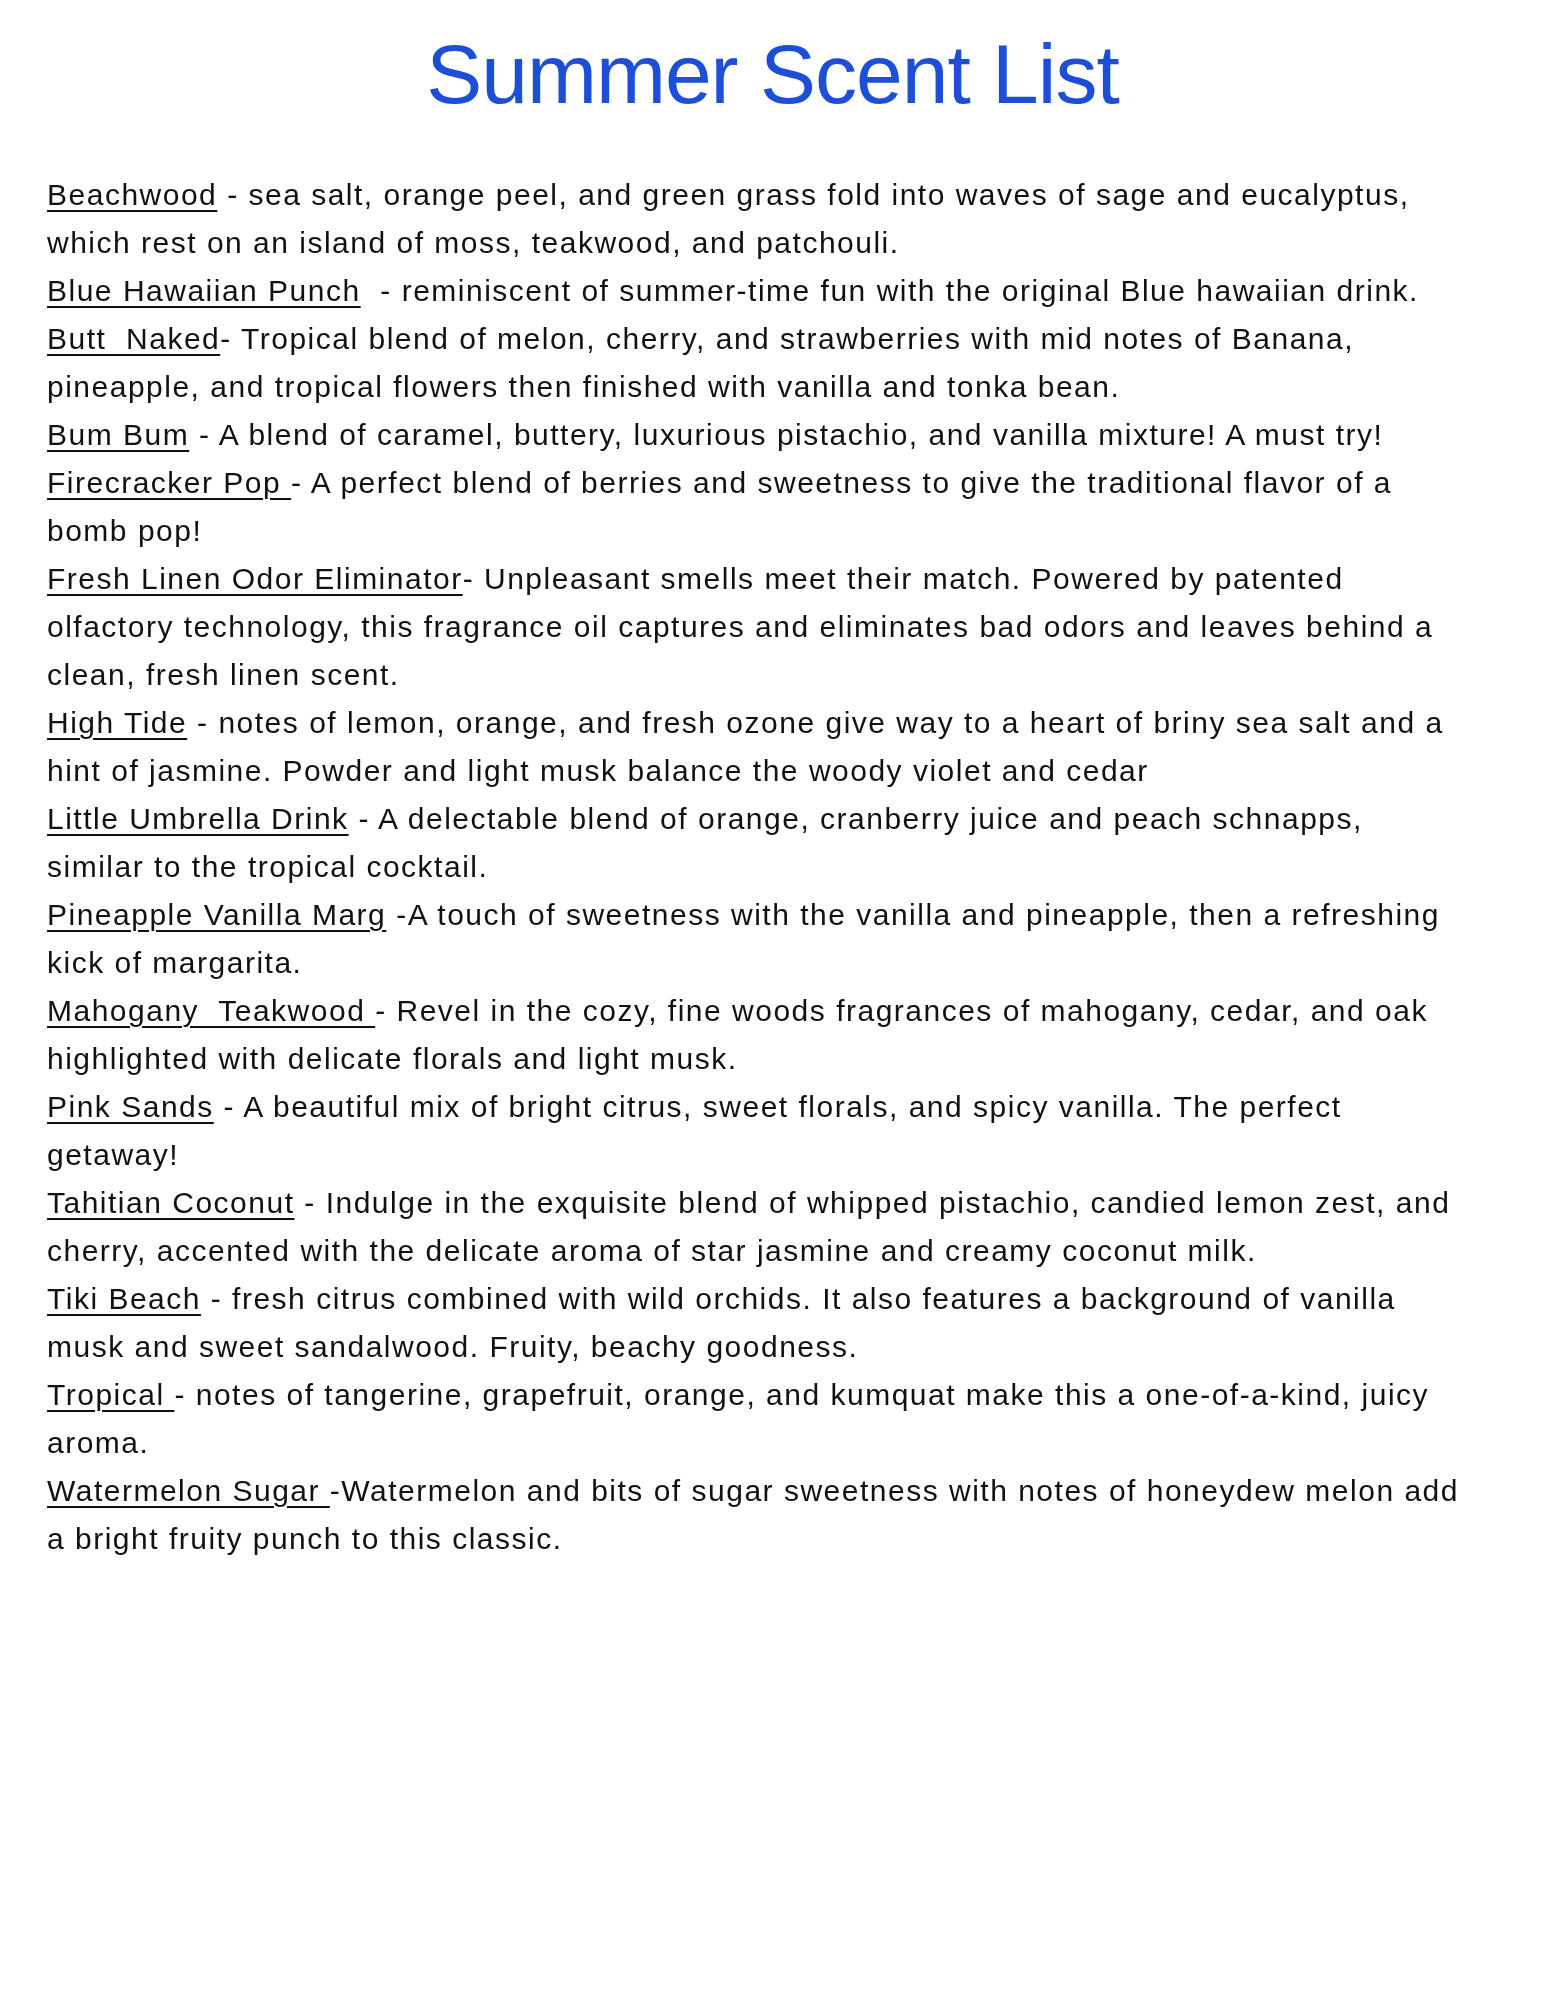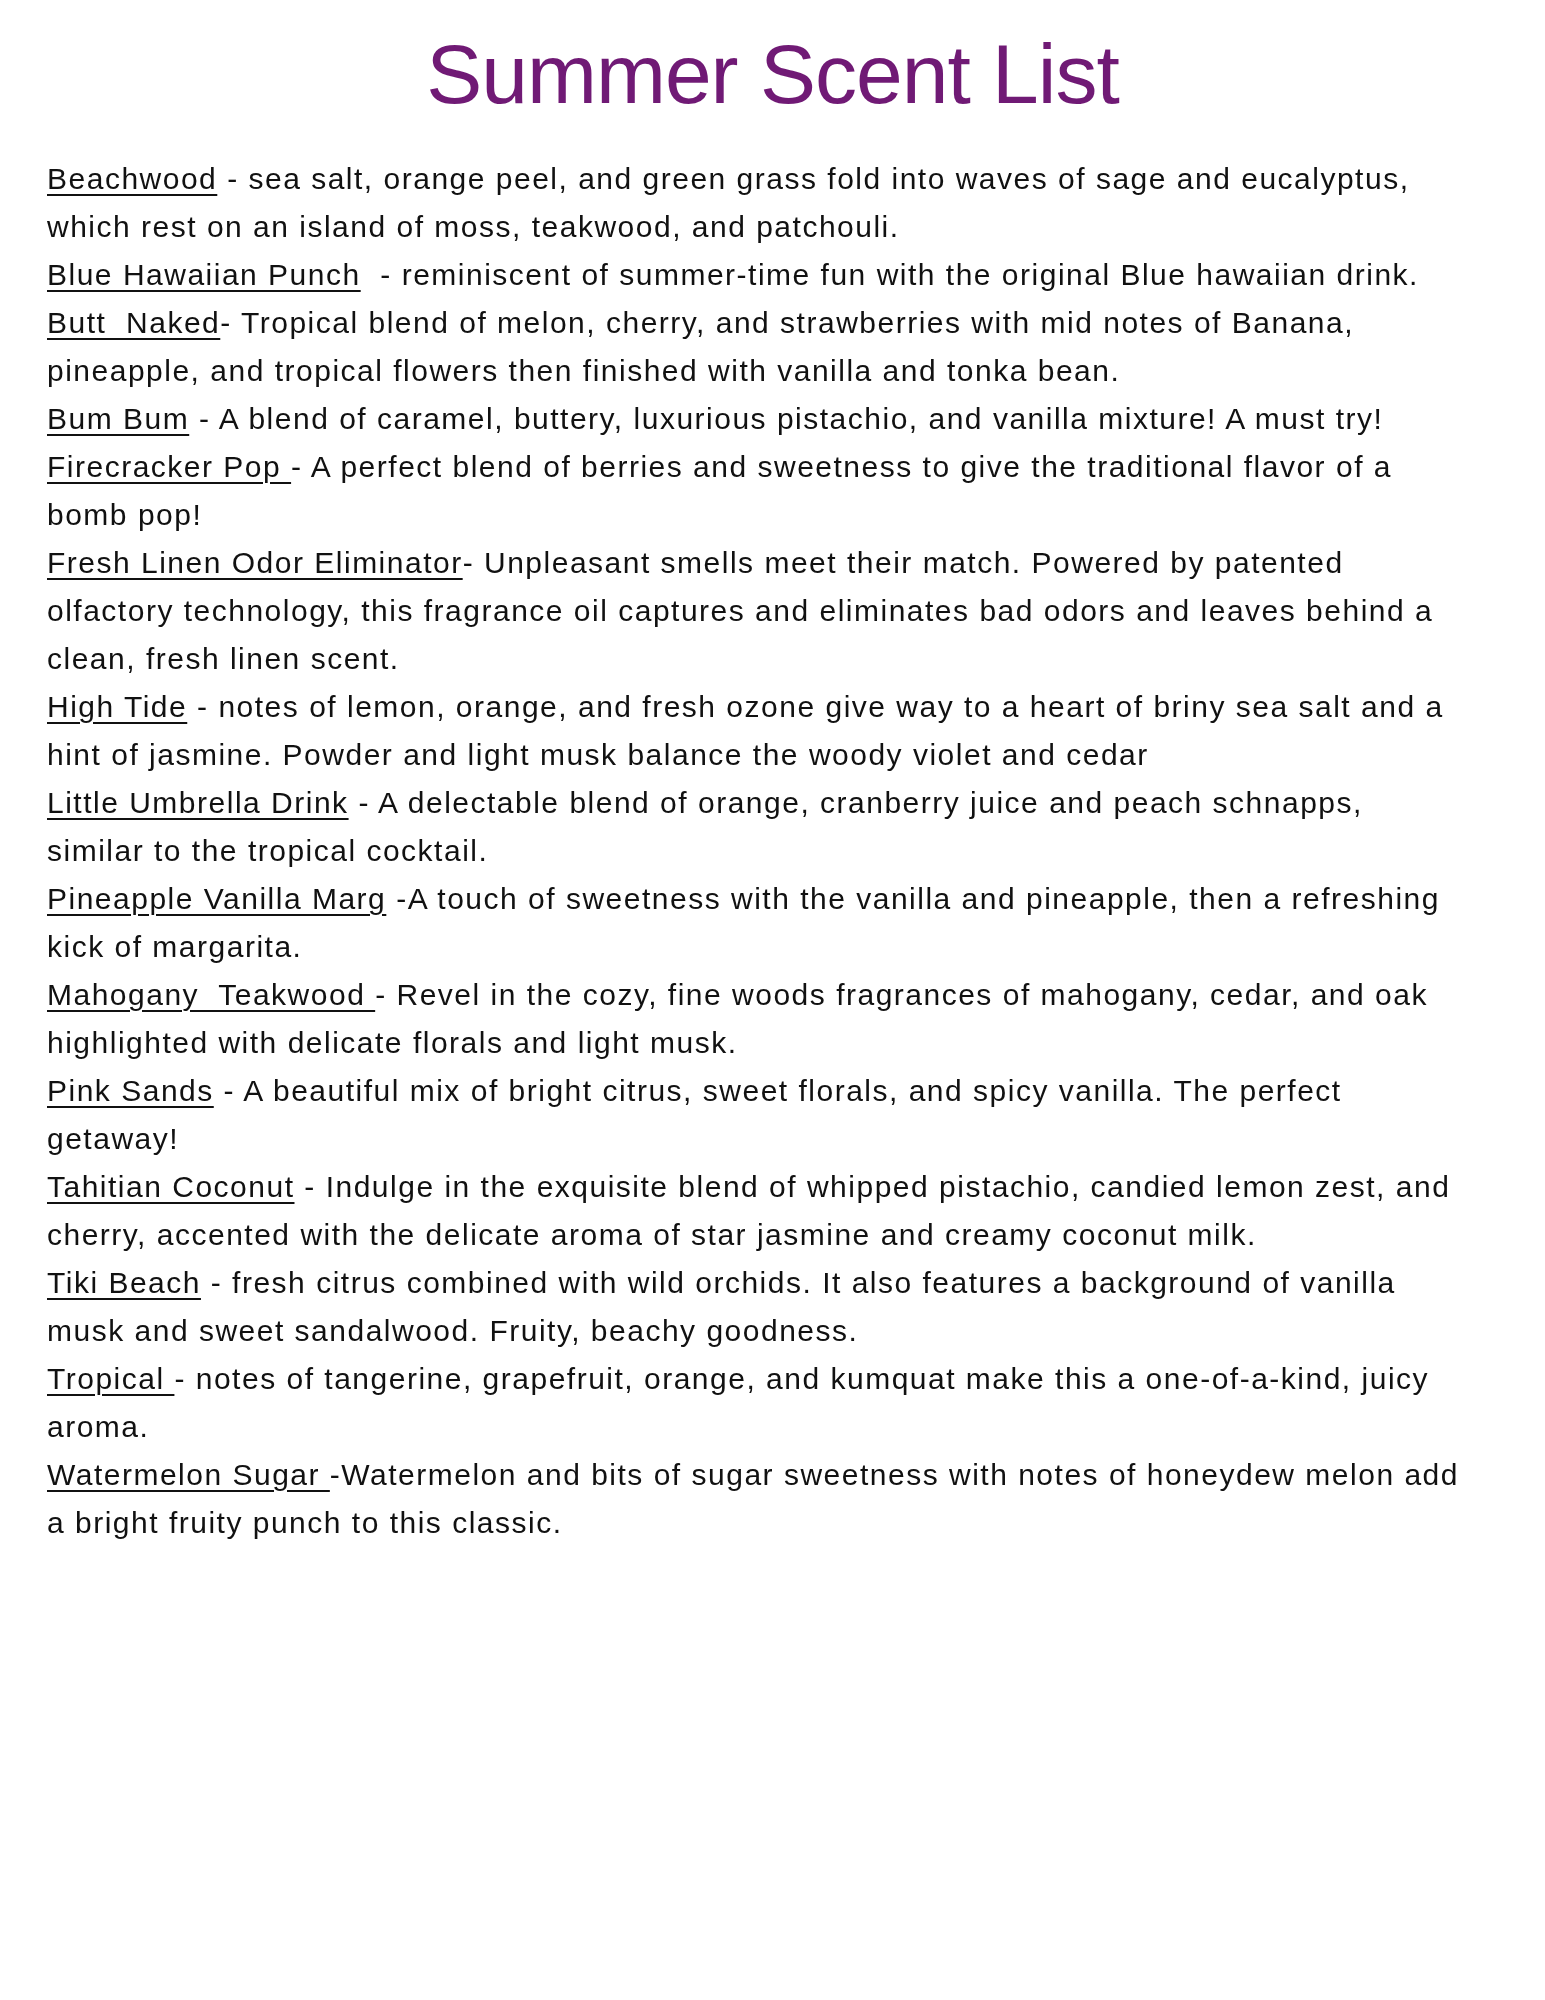--- a/index.html
+++ b/index.html
@@ -28,7 +28,7 @@
     font-weight: 500;
     letter-spacing: -1px;
     line-height: 1.15;
-    color: #701a75;
+    color: #1d4ed8;
   }
   .scent-list {
     margin-top: 32px;

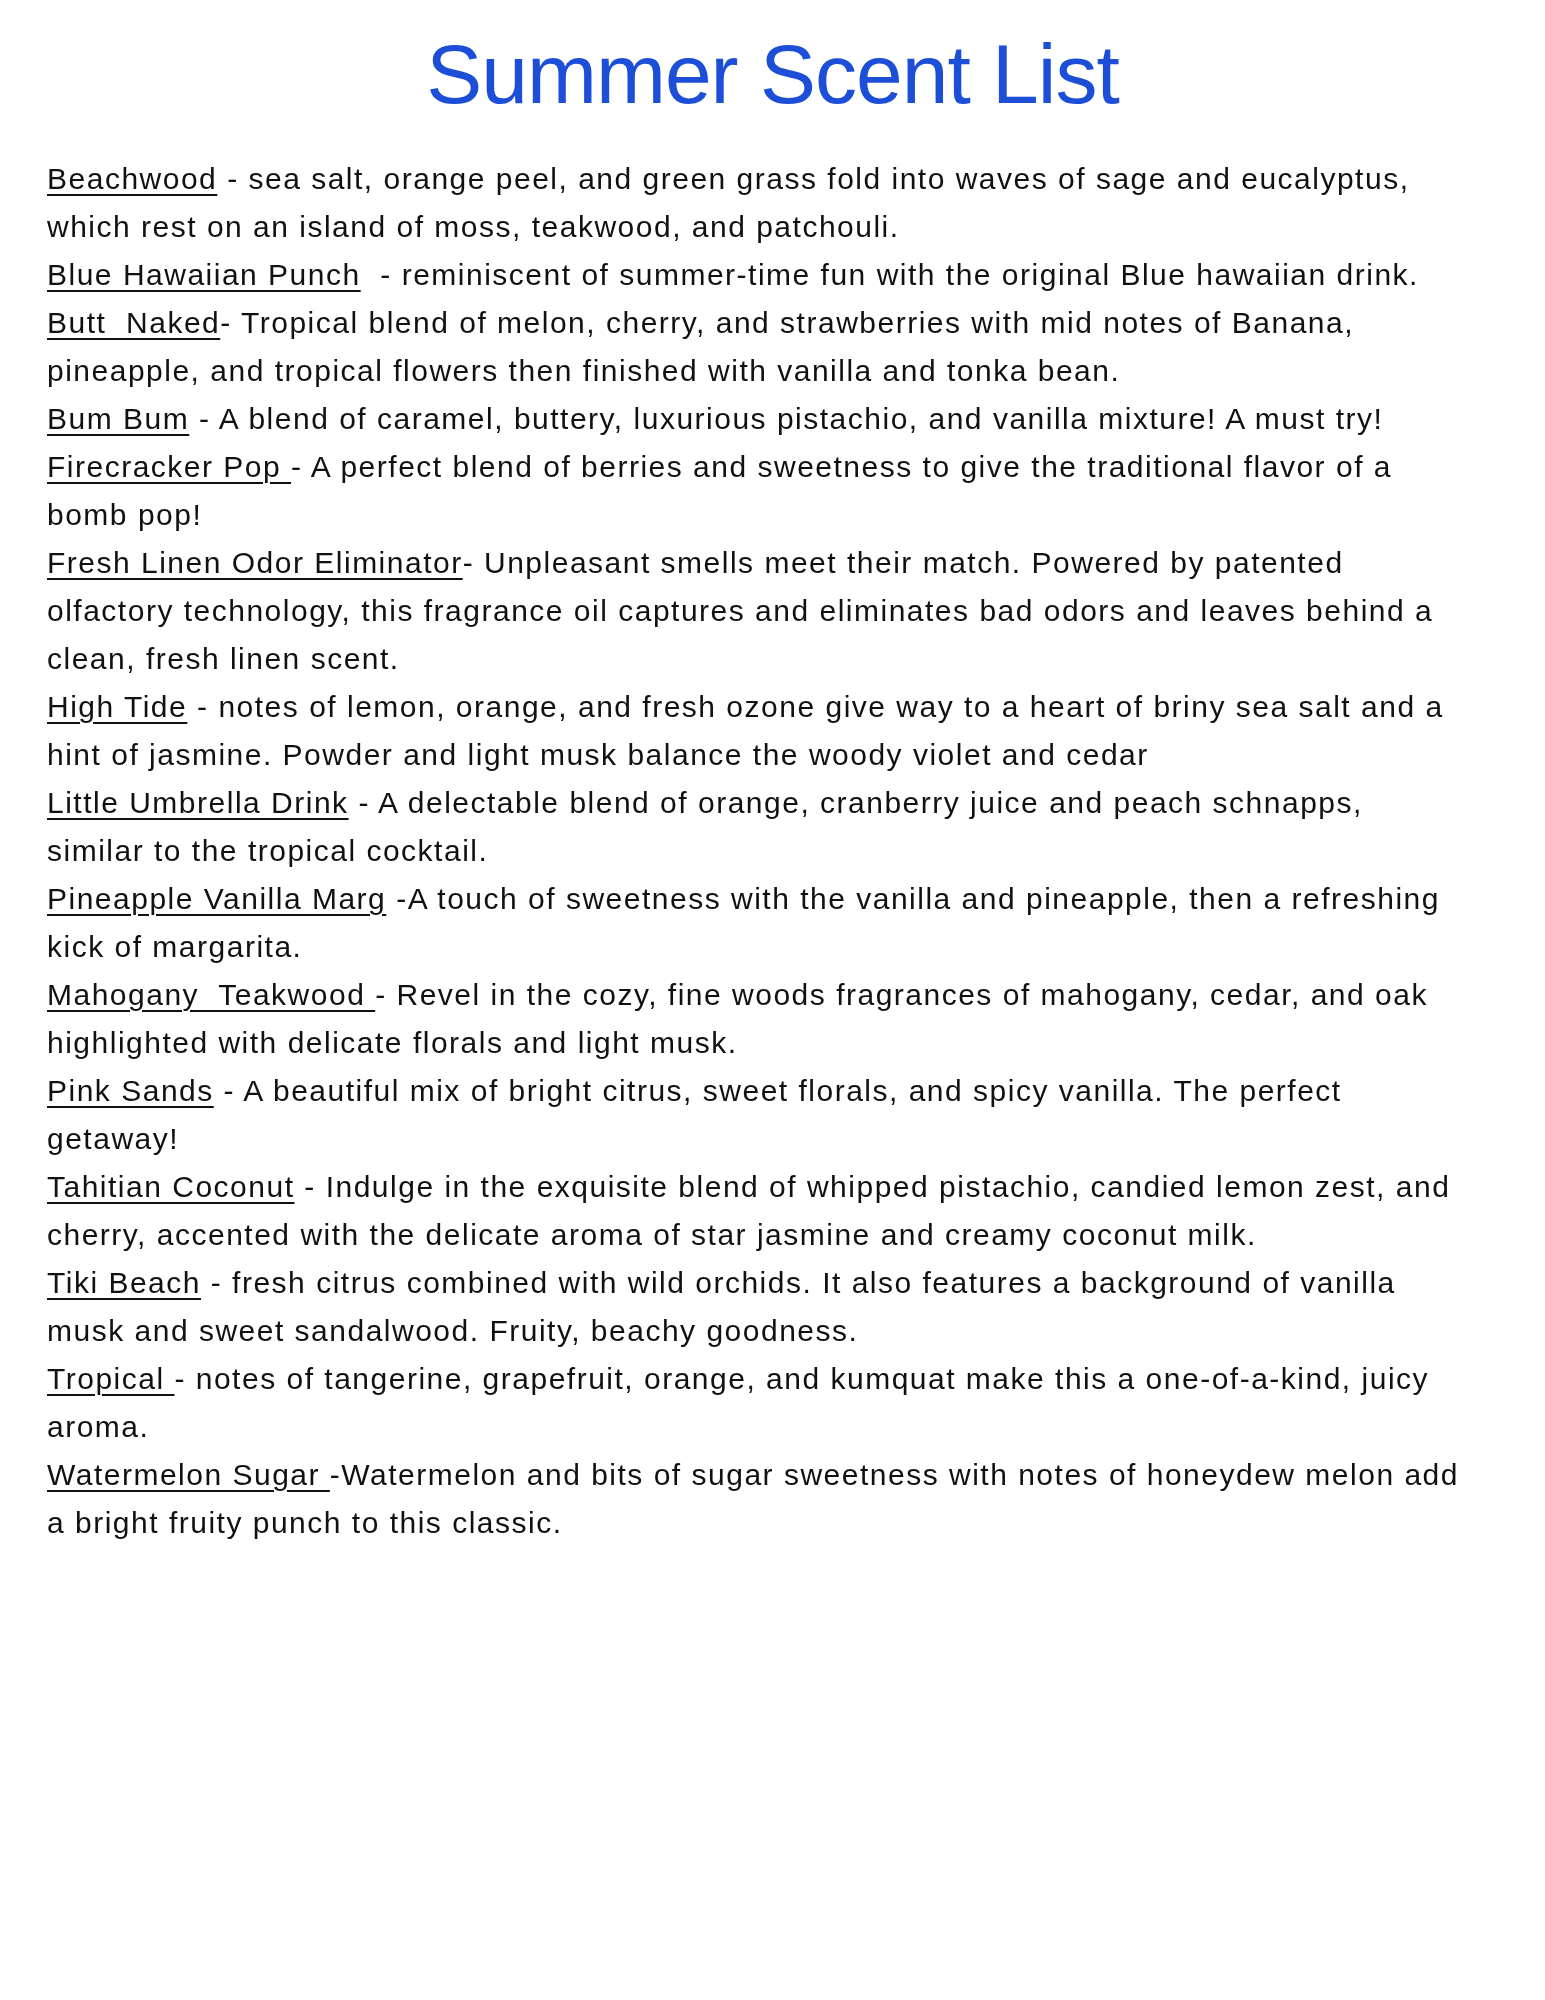--- a/index.html
+++ b/index.html
@@ -31,7 +31,7 @@
     color: #1d4ed8;
   }
   .scent-list {
-    margin-top: 32px;
+    margin-top: 48px;
     max-width: 1420px;
   }
   p.entry {

